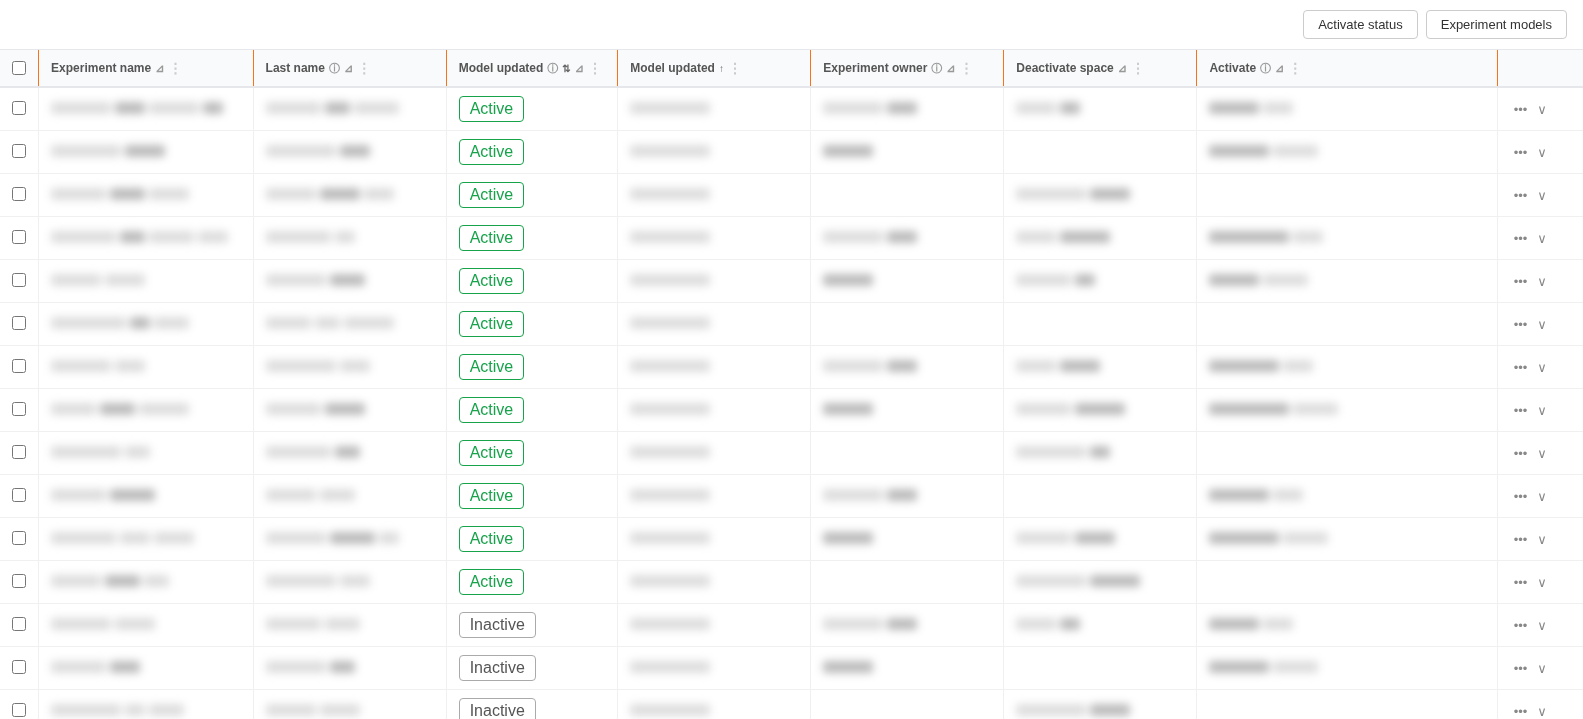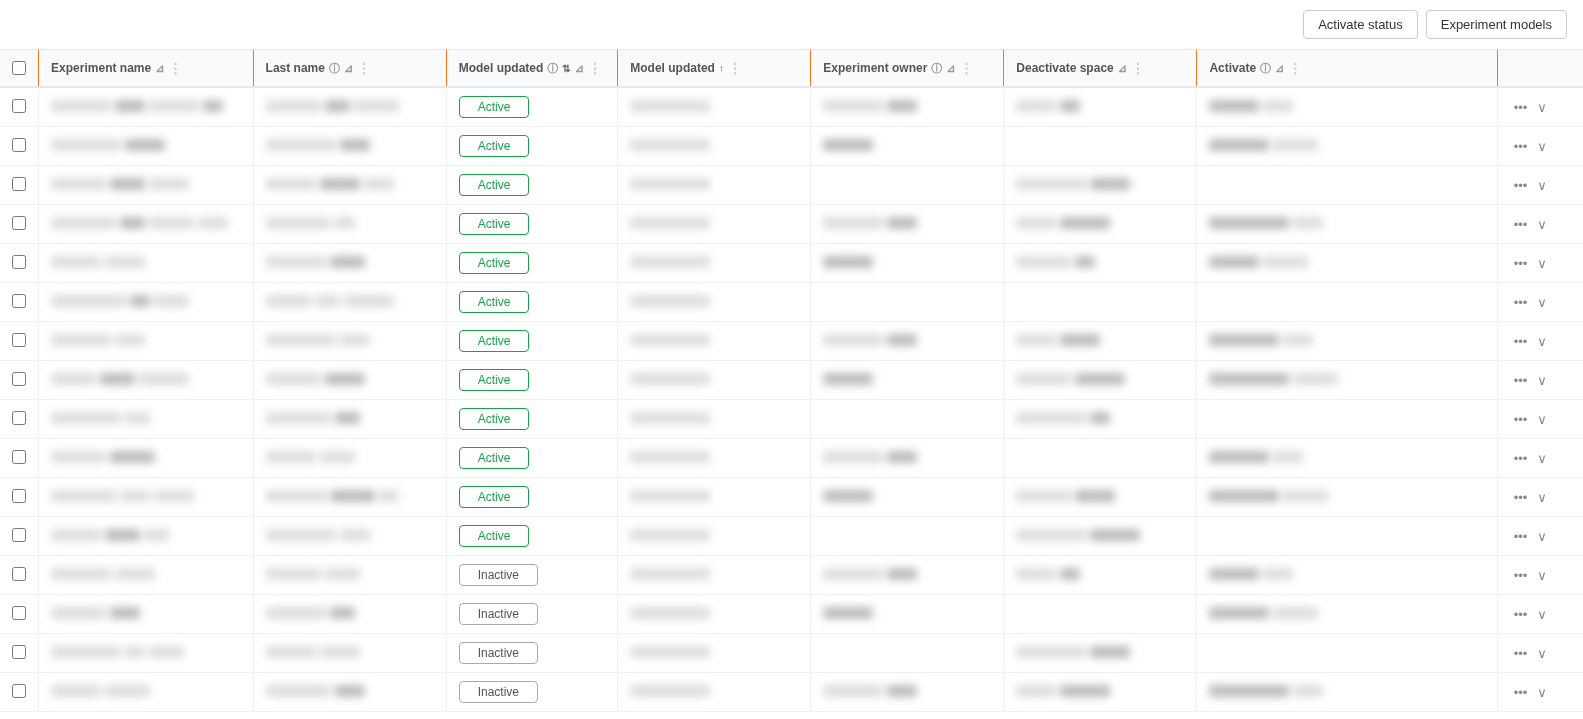--- a/index.html
+++ b/index.html
@@ -91,9 +91,9 @@
 
     .status-badge {
       display: inline-block;
-      padding: 3px 18px;
+      padding: 3px 10px;
       border-radius: 4px;
-      font-size: 12px;
+      font-size: 16px;
       font-weight: 500;
     }
 

